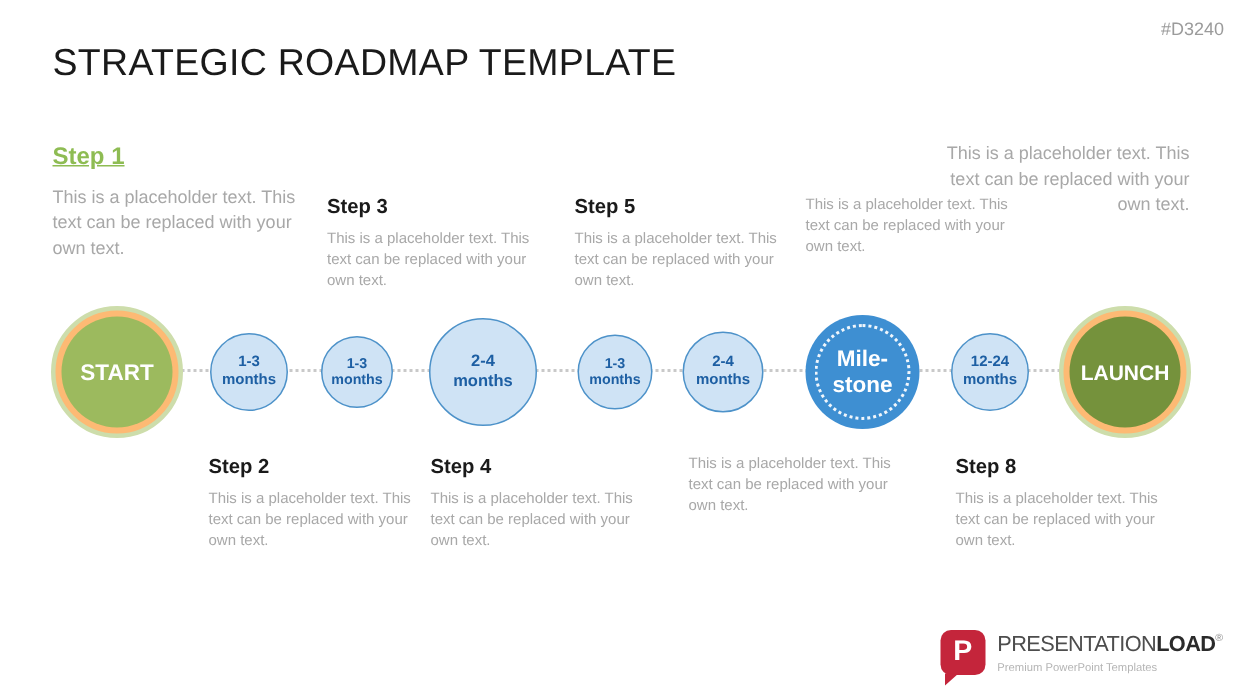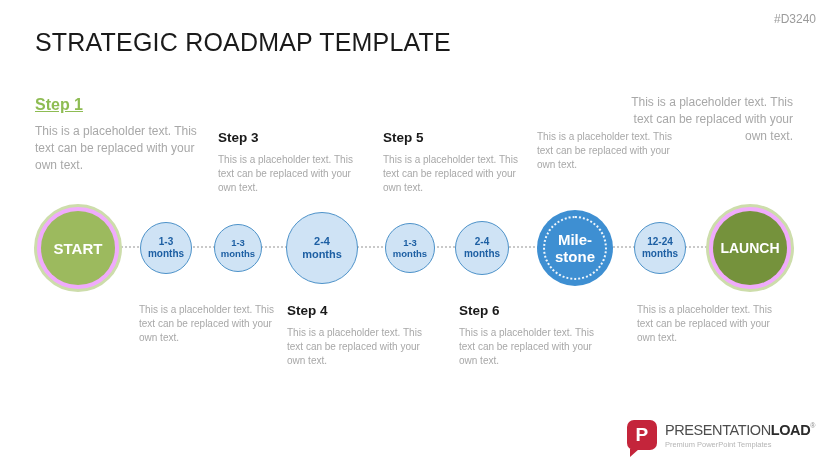--- a/index.html
+++ b/index.html
@@ -34,7 +34,7 @@
   .interval { background:#cfe3f5; border:1.5px solid #4d92c9; color:#1d5fa3; font-weight:bold;
     font-size:10px; line-height:1.2; }
   .iv-line { display:block; }
-  .ring { background:#f0abfc; border:3px solid #cdddab; z-index:2;text-align:right; }
+  .ring { background:#fdba74; border:3px solid #cdddab; z-index:2;text-align:right; }
   .ring .core { border-radius:50%; width:74px; height:74px; display:flex; align-items:center;
     justify-content:center; color:#ffffff; font-weight:bold; }
   .start-outer  { left:34px;  top:204px; width:88px; height:88px; }

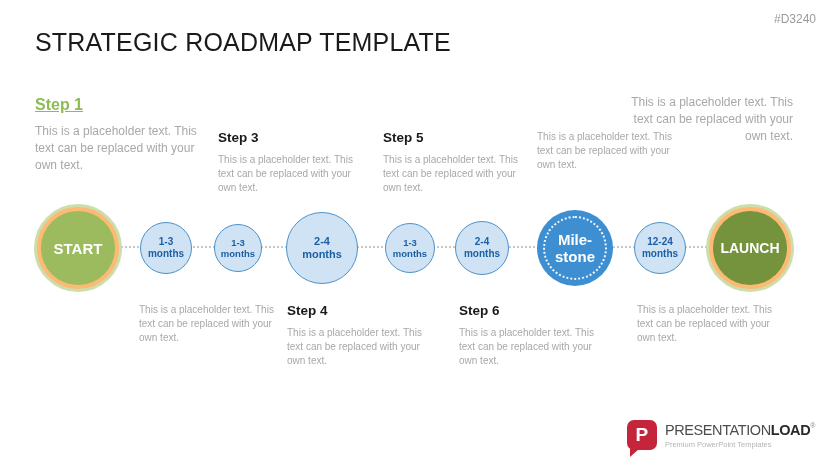--- a/index.html
+++ b/index.html
@@ -140,6 +140,7 @@
 </div>
 
 <div class="abs step b2">
+  <h3>Step 2</h3>
   <p class="smallbody">This is a placeholder text. This text can be replaced with your own text.</p>
 </div>
 <div class="abs step b4">

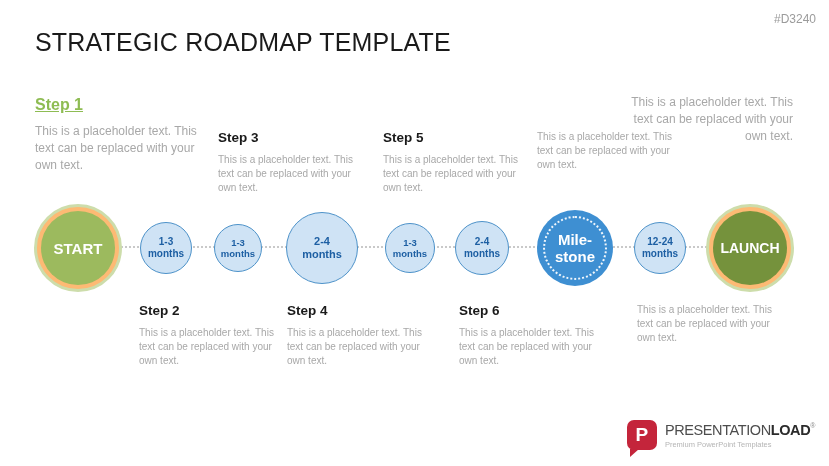--- a/index.html
+++ b/index.html
@@ -148,7 +148,6 @@
   <p class="smallbody">This is a placeholder text. This text can be replaced with your own text.</p>
 </div>
 <div class="abs step b6">
-  <h3>Step 6</h3>
   <p class="smallbody">This is a placeholder text. This text can be replaced with your own text.</p>
 </div>
 <div class="abs step b8">

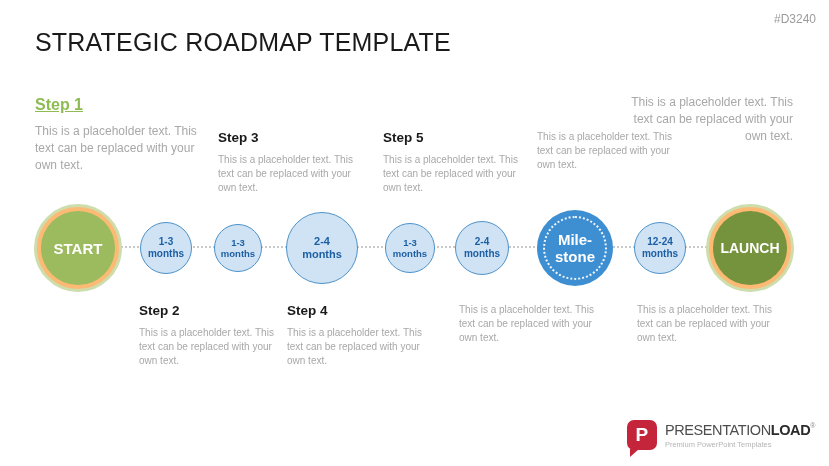--- a/index.html
+++ b/index.html
@@ -151,6 +151,7 @@
   <p class="smallbody">This is a placeholder text. This text can be replaced with your own text.</p>
 </div>
 <div class="abs step b8">
+  <h3>Step 8</h3>
   <p class="smallbody">This is a placeholder text. This text can be replaced with your own text.</p>
 </div>
 

